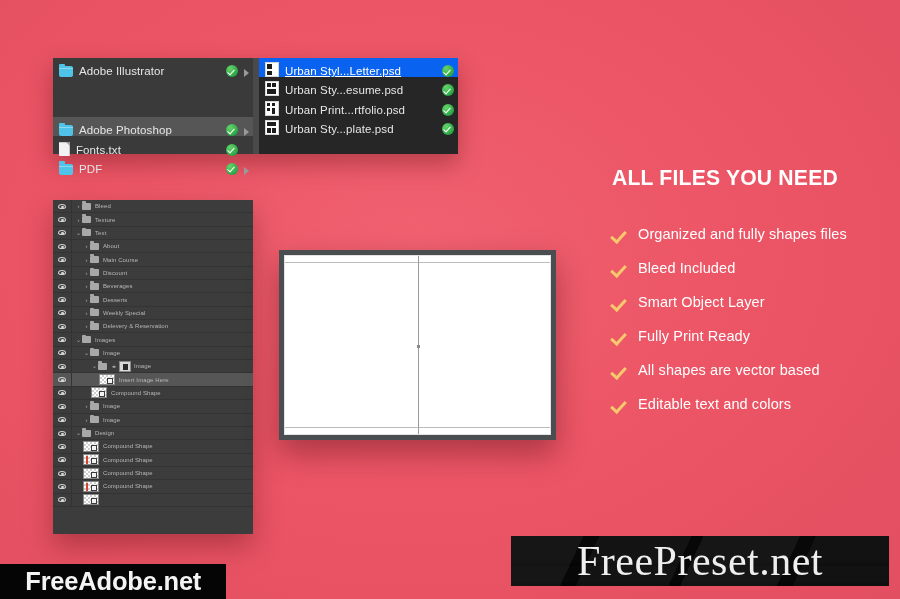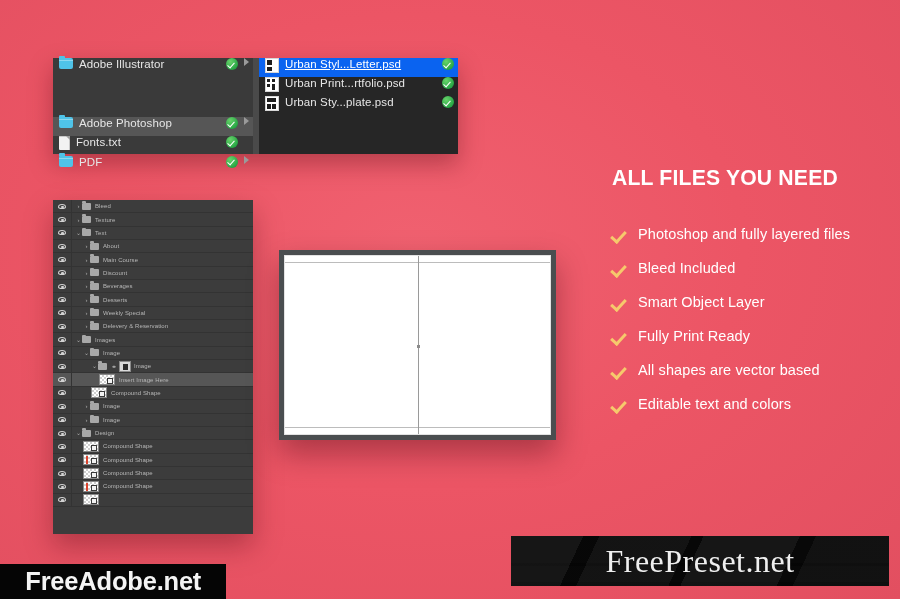--- a/index.html
+++ b/index.html
@@ -27,7 +27,7 @@
   .fcol.right { width:199px; background:#262626; }
 
   .frow {
-    display:flex; align-items:flex-start; height:19.2px;
+    display:flex; align-items:flex-end; height:19.2px;
     padding:0 4px 0 6px; gap:6px;
     font-size:11.5px; color:#e6e6e6; letter-spacing:.1px;
     white-space:nowrap;

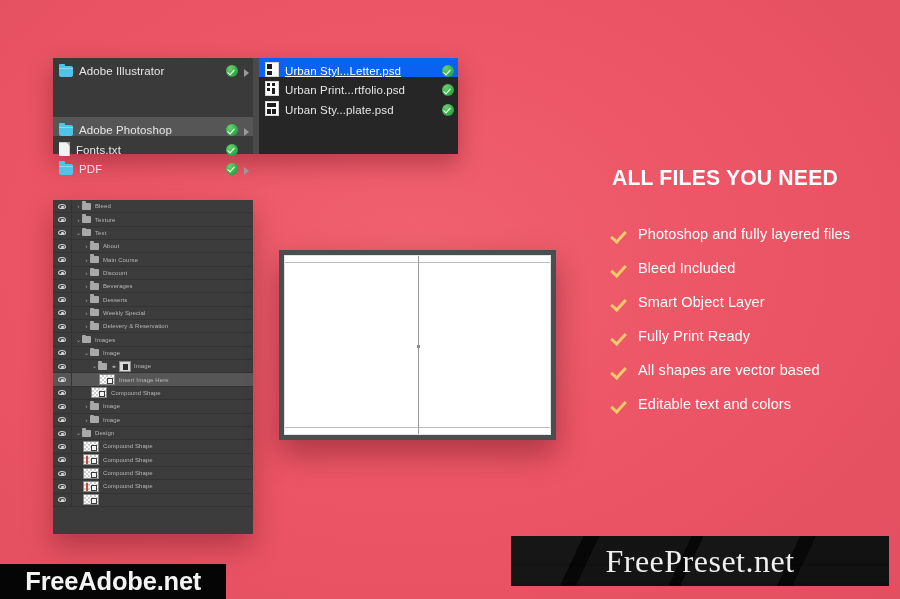--- a/index.html
+++ b/index.html
@@ -245,6 +245,15 @@
         </div>
         <div class="frow">
           <span class="ic-psd">
+            <i style="left: 1px; top: 1px; width: 4px; height: 4px;"></i>
+            <i style="left: 6px; top: 1px; width: 4px; height: 4px;"></i>
+            <i style="left: 1px; top: 7px; width: 9px; height: 5px;"></i>
+          </span>
+          <span class="fname">Urban Sty...esume.psd</span>
+          <span class="ic-check"></span>
+        </div>
+        <div class="frow">
+          <span class="ic-psd">
             <i style="left: 1px; top: 1px; width: 3px; height: 3px;"></i>
             <i style="left: 6px; top: 1px; width: 3px; height: 3px;"></i>
             <i style="left: 1px; top: 6px; width: 3px; height: 3px;"></i>

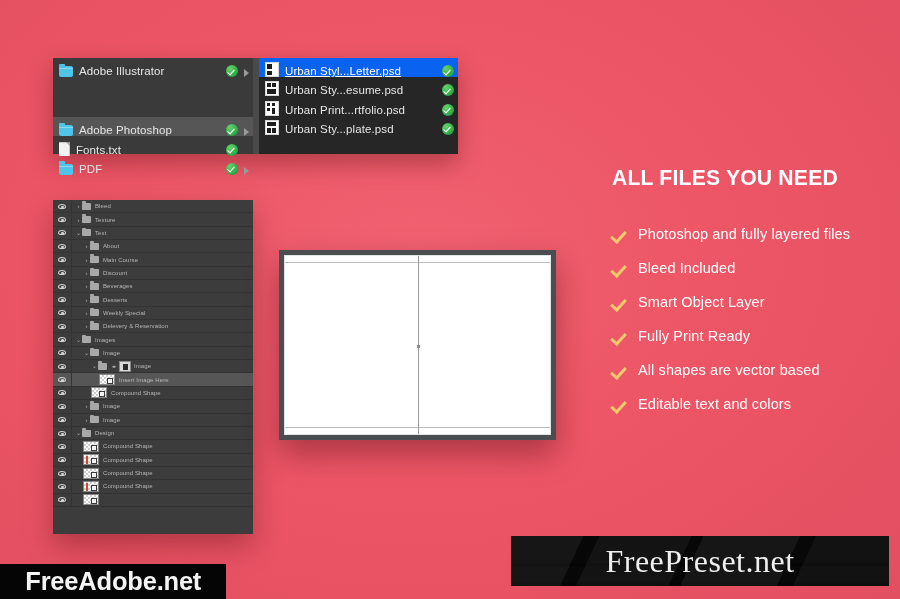--- a/index.html
+++ b/index.html
@@ -509,7 +509,7 @@
     <div id="feat-list">
         <div class="feat">
           <span class="chk"></span>
-          <span class="ftxt">Photoshop and fully layered files</span>
+          <span class="ftxt">Organized and fully shapes files</span>
         </div>
         <div class="feat">
           <span class="chk"></span>

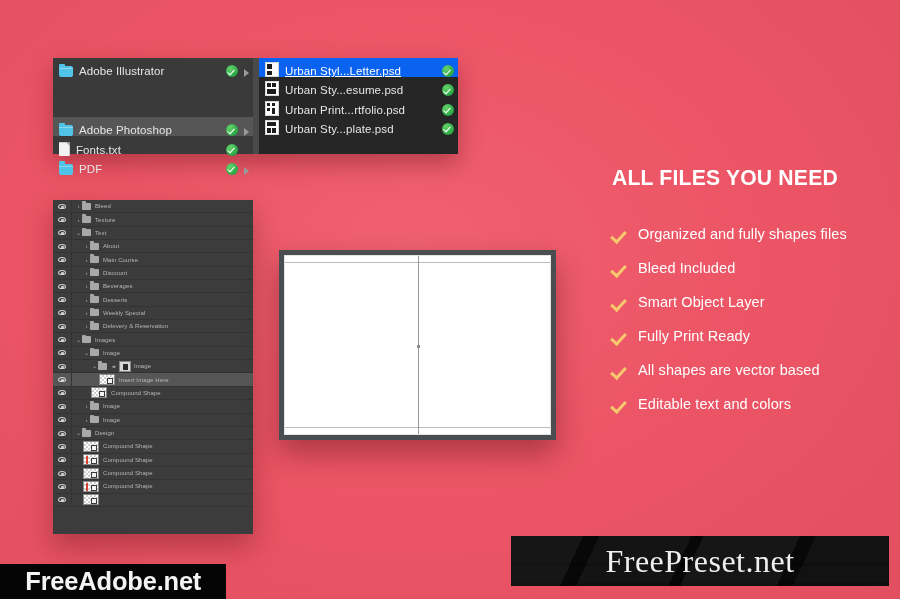--- a/index.html
+++ b/index.html
@@ -198,7 +198,7 @@
   }
   #wm-right span {
     font-family:"Liberation Serif", serif;
-    font-size:32px; color:#efefef; letter-spacing:.5px;
+    font-size:42px; color:#efefef; letter-spacing:.5px;
   }
 </style>
 </head>

